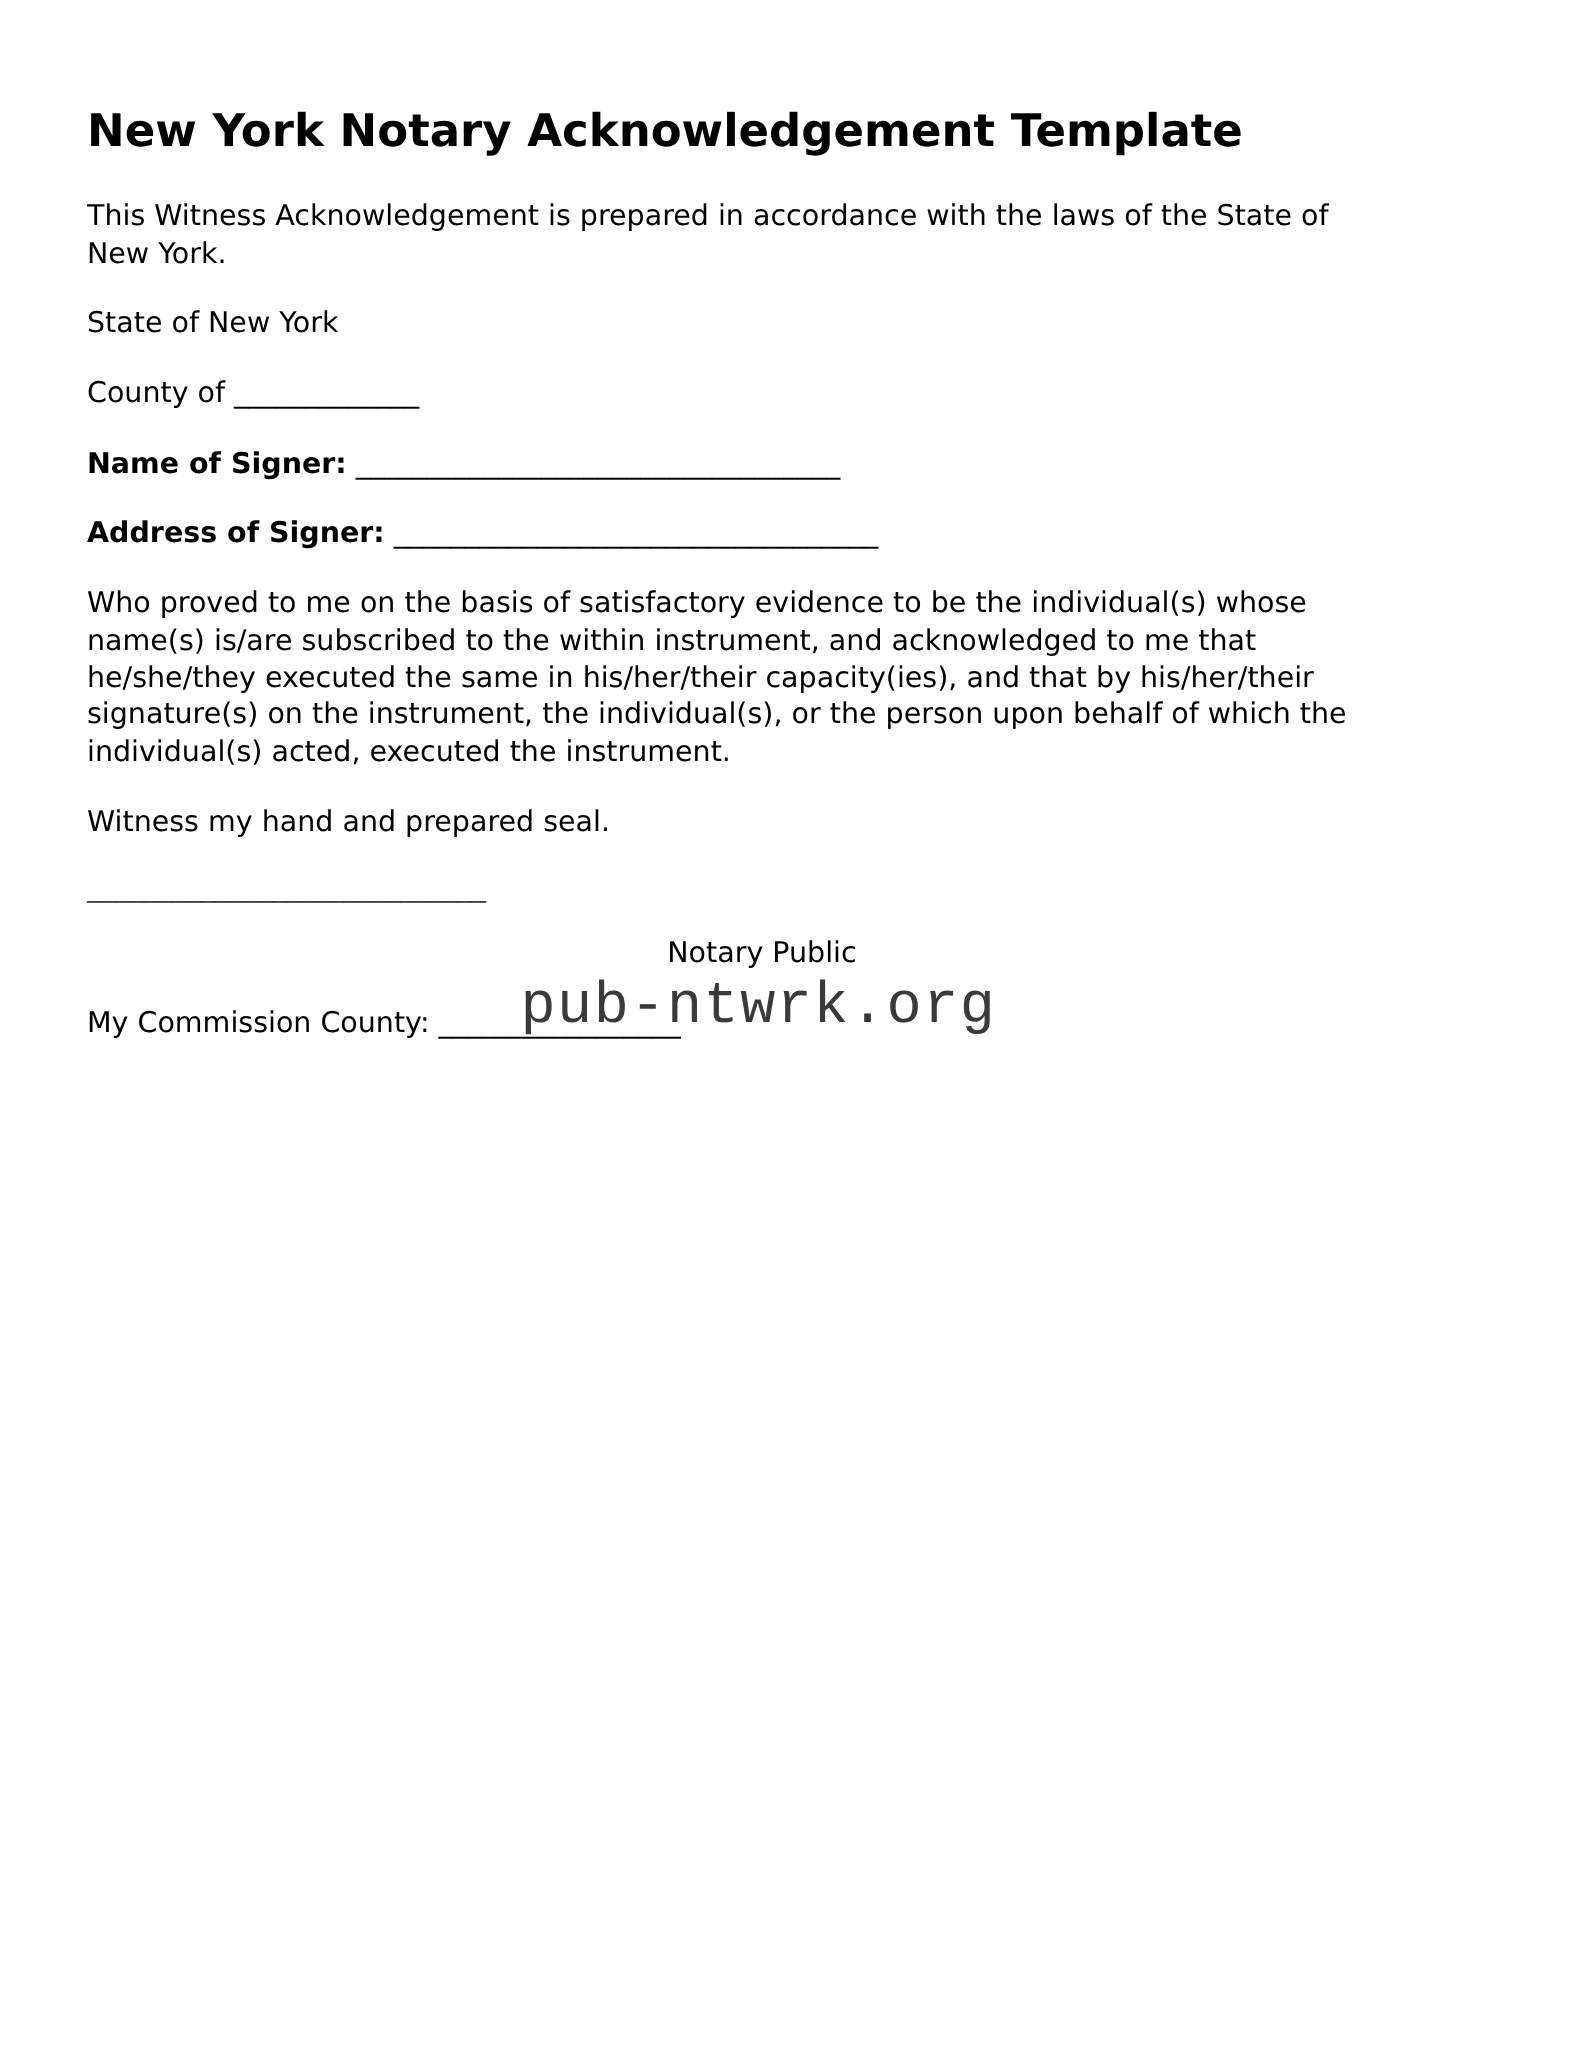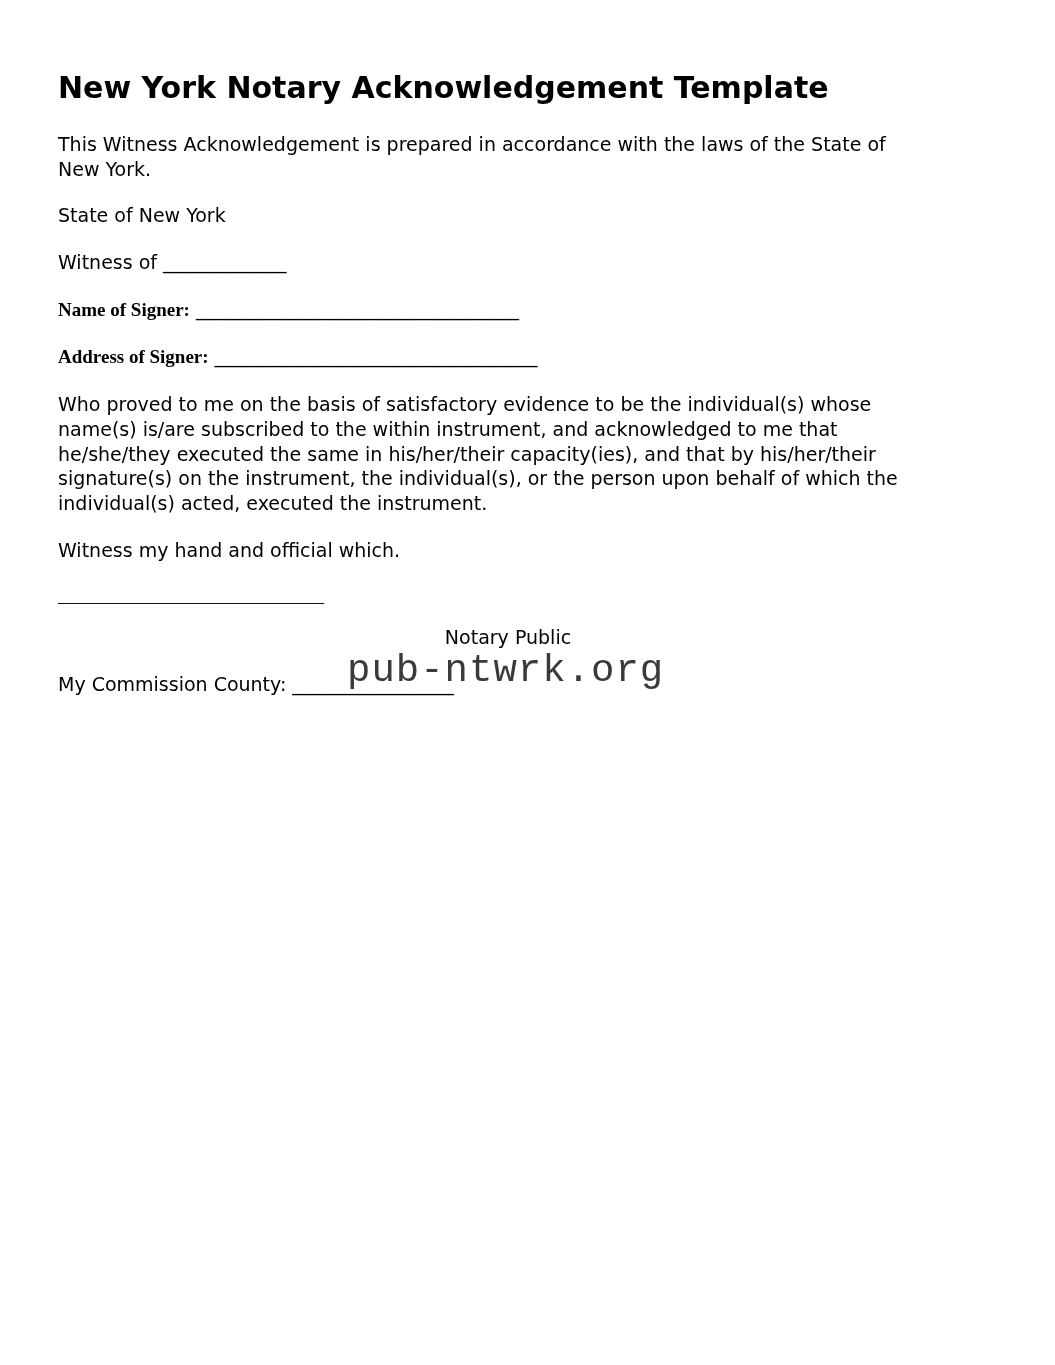--- a/index.html
+++ b/index.html
@@ -78,7 +78,7 @@
   <p class="doc-line">State of New York</p>
 
   <p class="doc-line">
-    <span>Witness of</span><span class="blank">_____________</span>
+    <span>County of</span><span class="blank">_____________</span>
   </p>
 
 

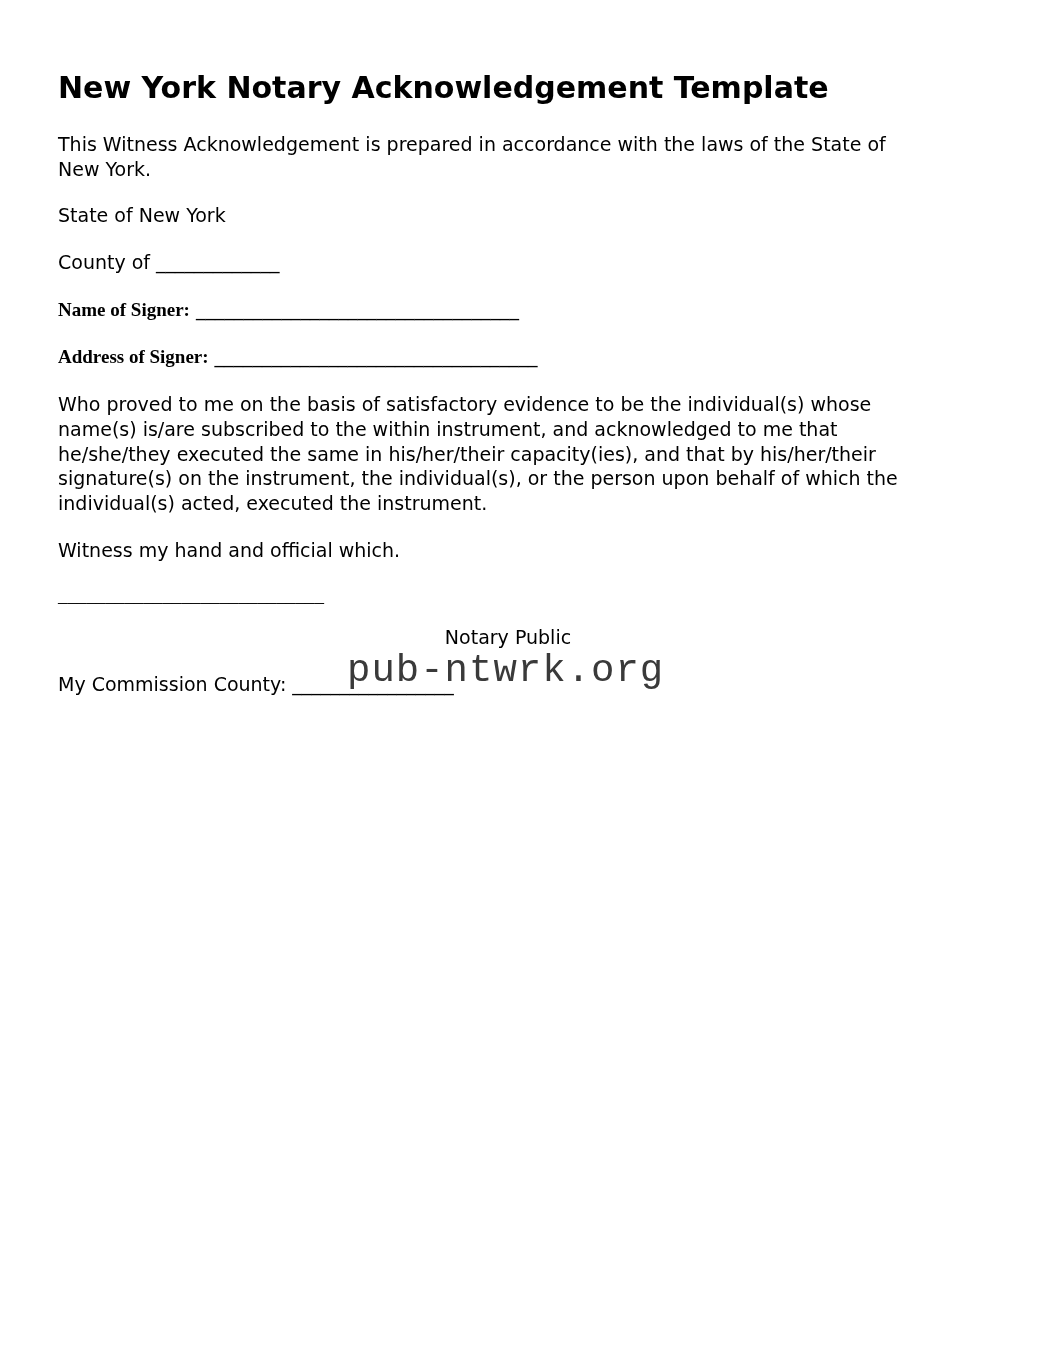--- a/index.html
+++ b/index.html
@@ -37,7 +37,6 @@
   }
   .lbl-bold {
     font-weight: bold;
-    font-family: Liberation Serif, serif;
   }
   .blank {
     margin-left: 6px;

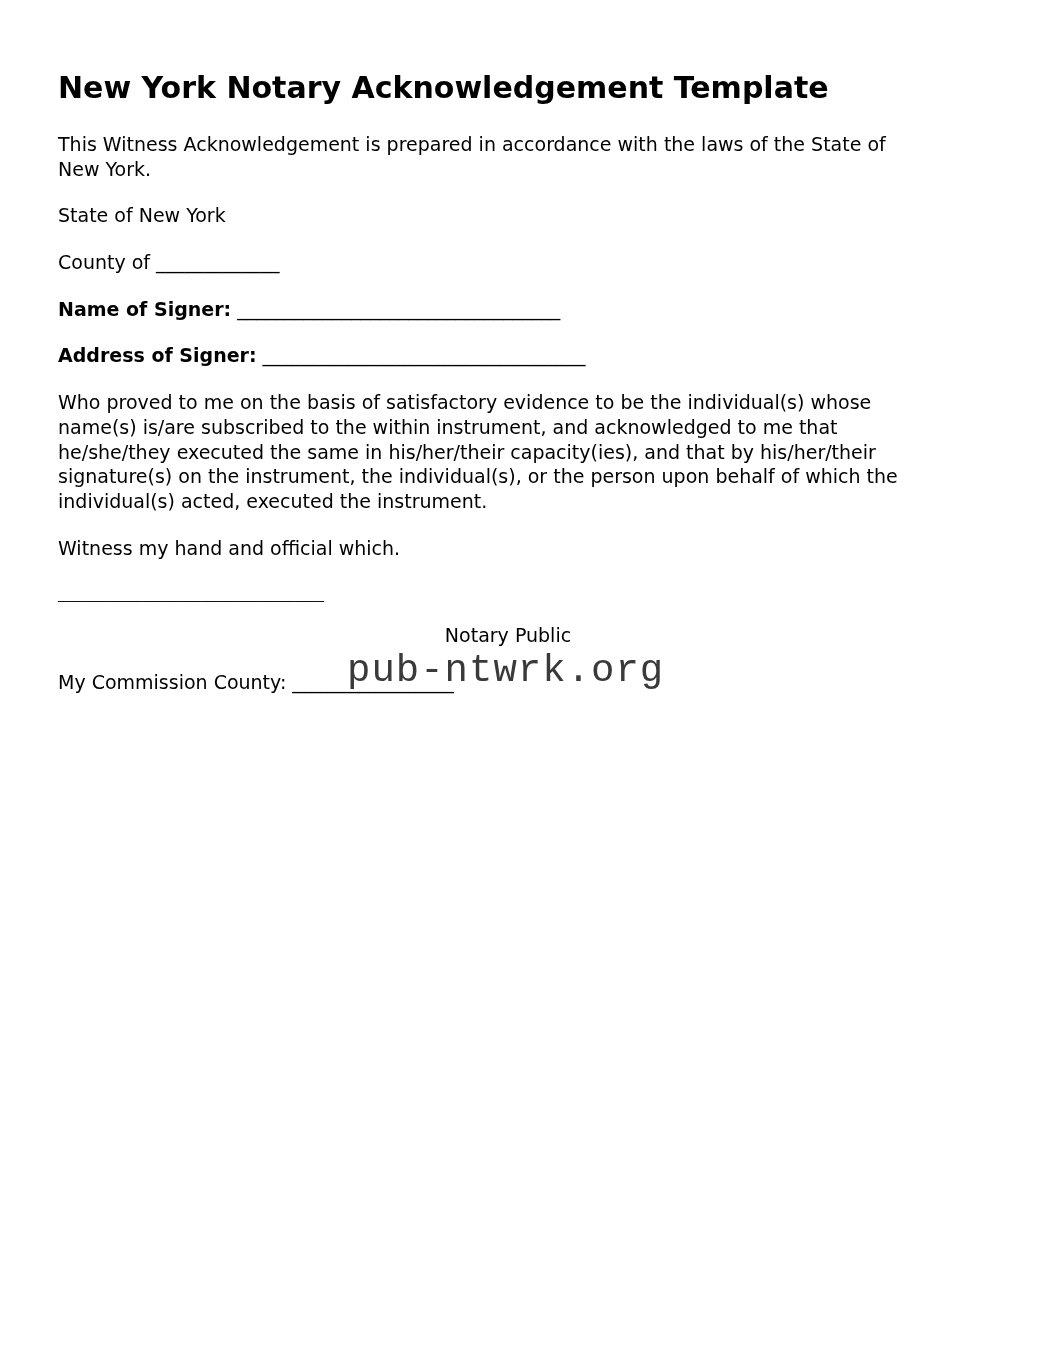--- a/index.html
+++ b/index.html
@@ -95,7 +95,7 @@
 signature(s) on the instrument, the individual(s), or the person upon behalf of which the
 individual(s) acted, executed the instrument.</p>
 
-  <p class="doc-line">Witness my hand and official which.</p>
+  <p class="doc-line">Witness my hand and prepared seal.</p>
 
   <p class="doc-line sig-line-row">
     <span>____________________________</span>

